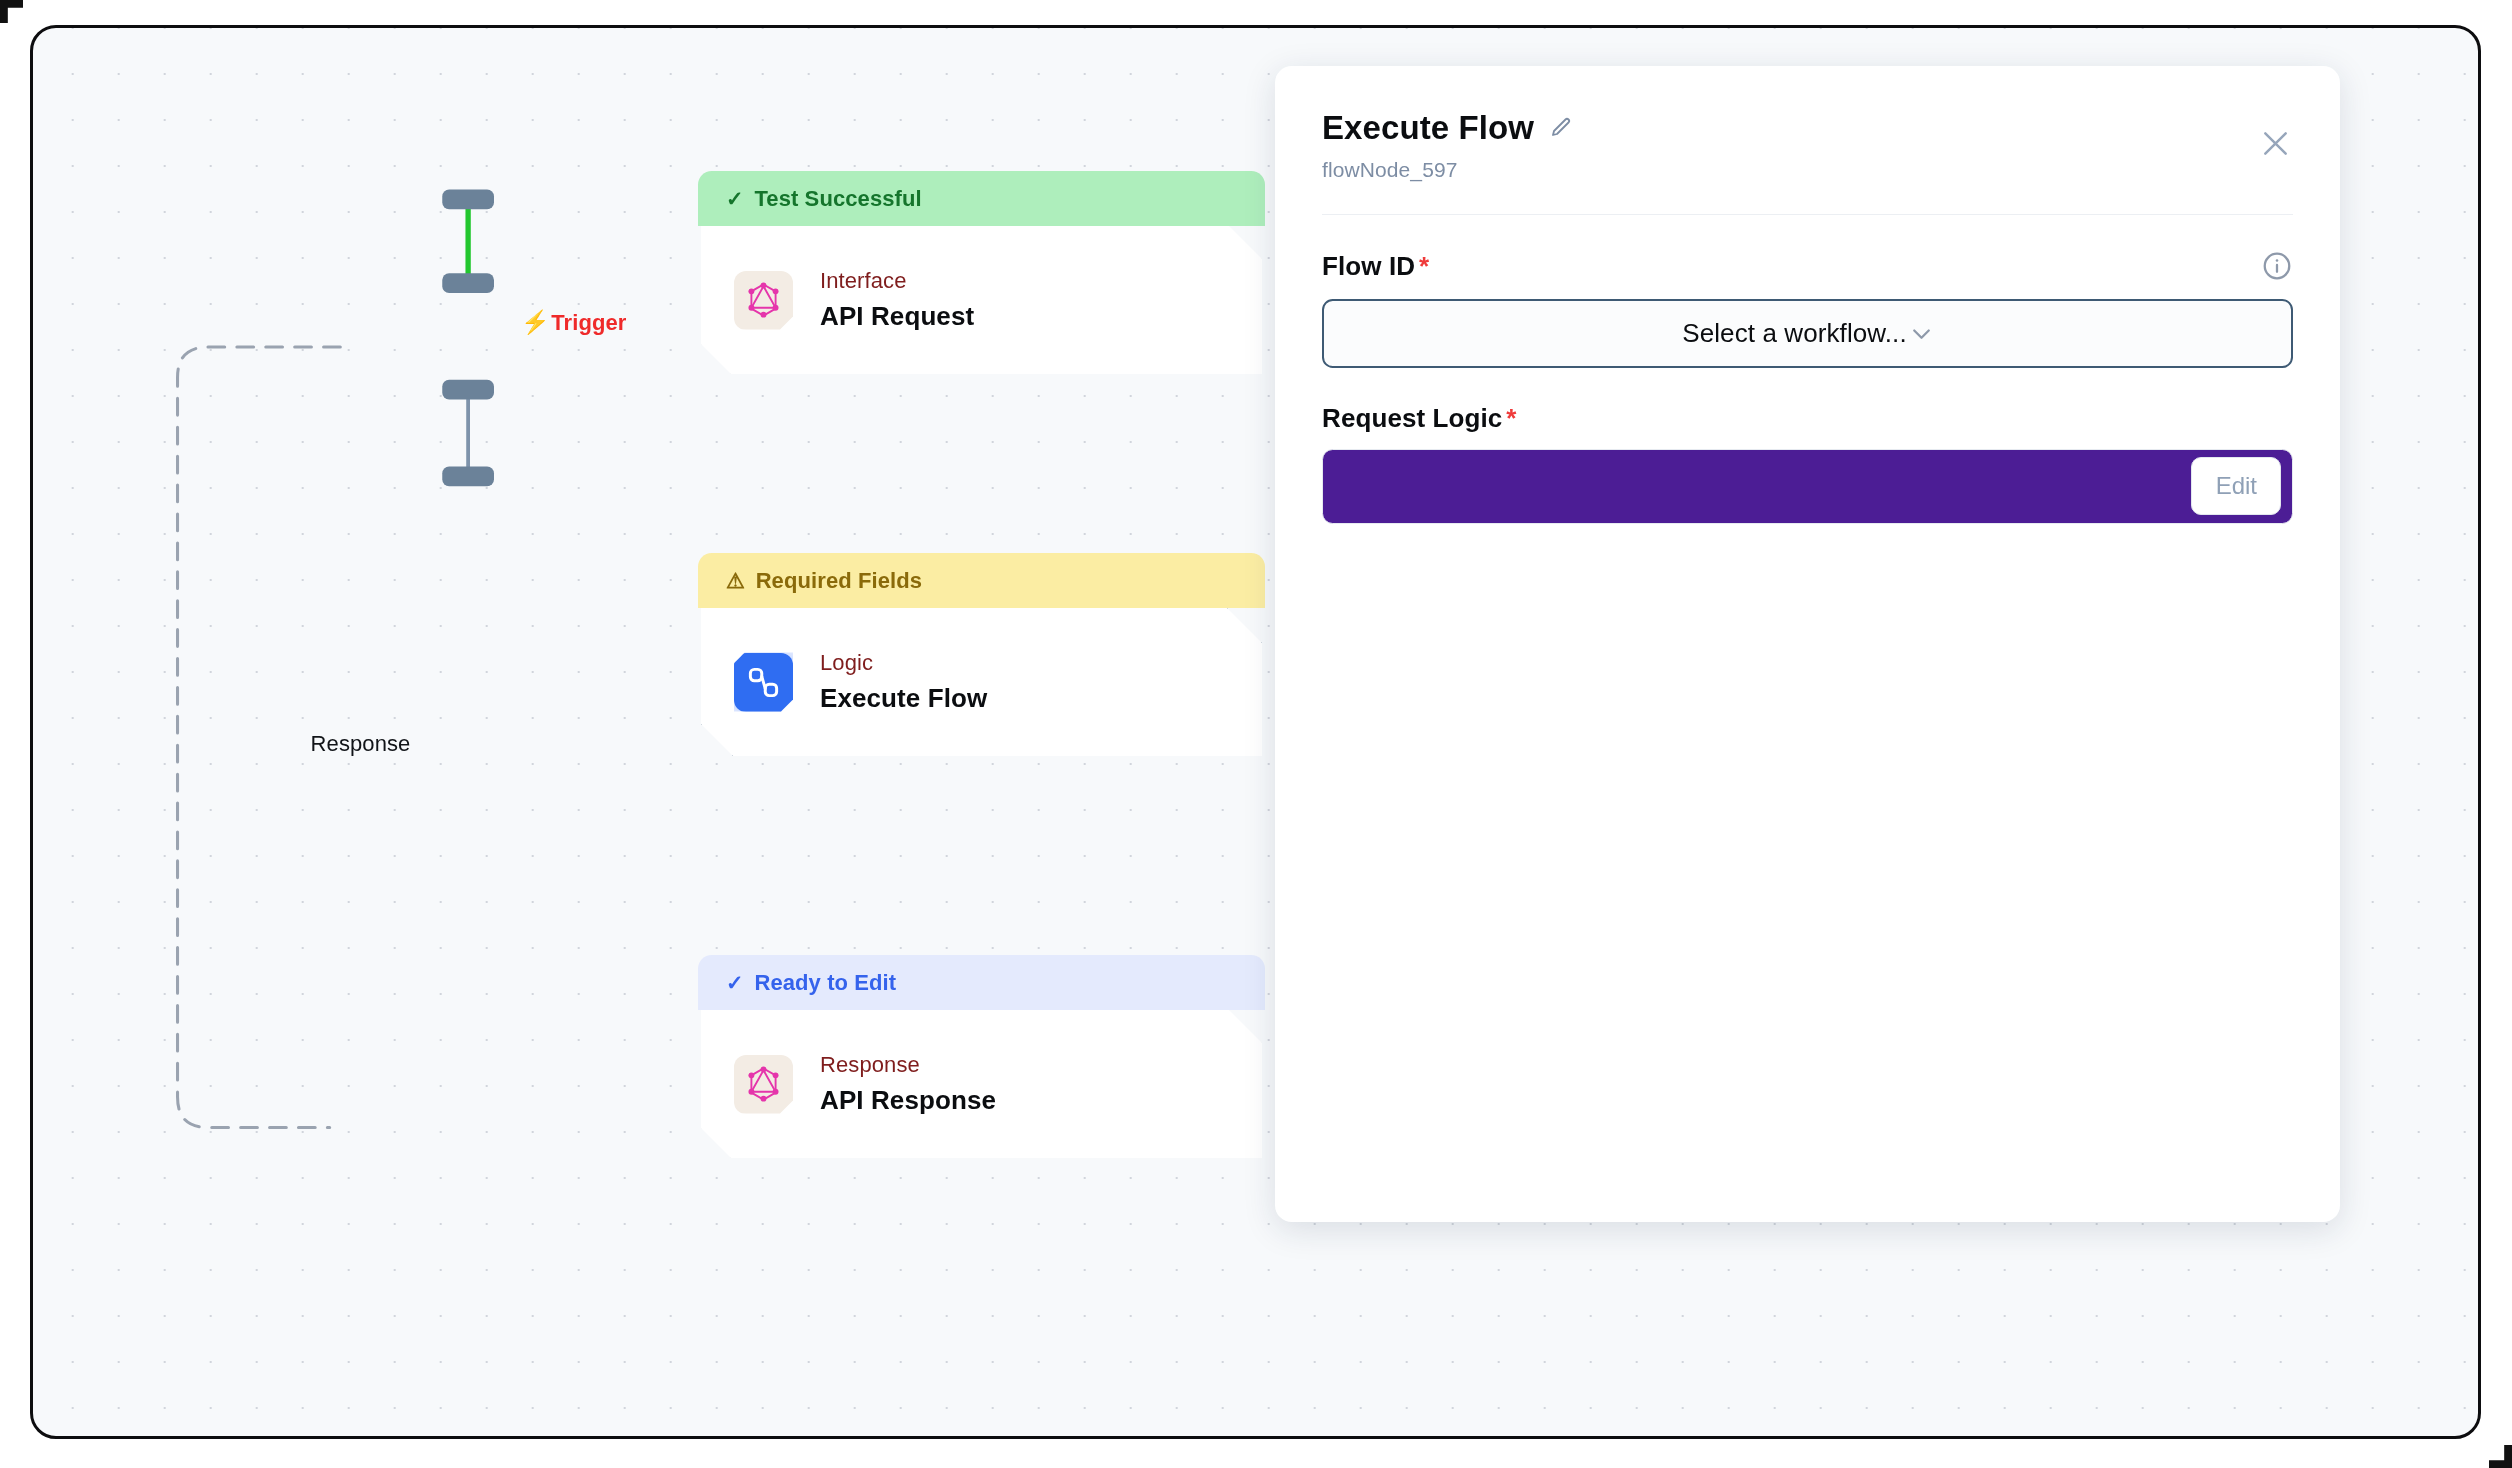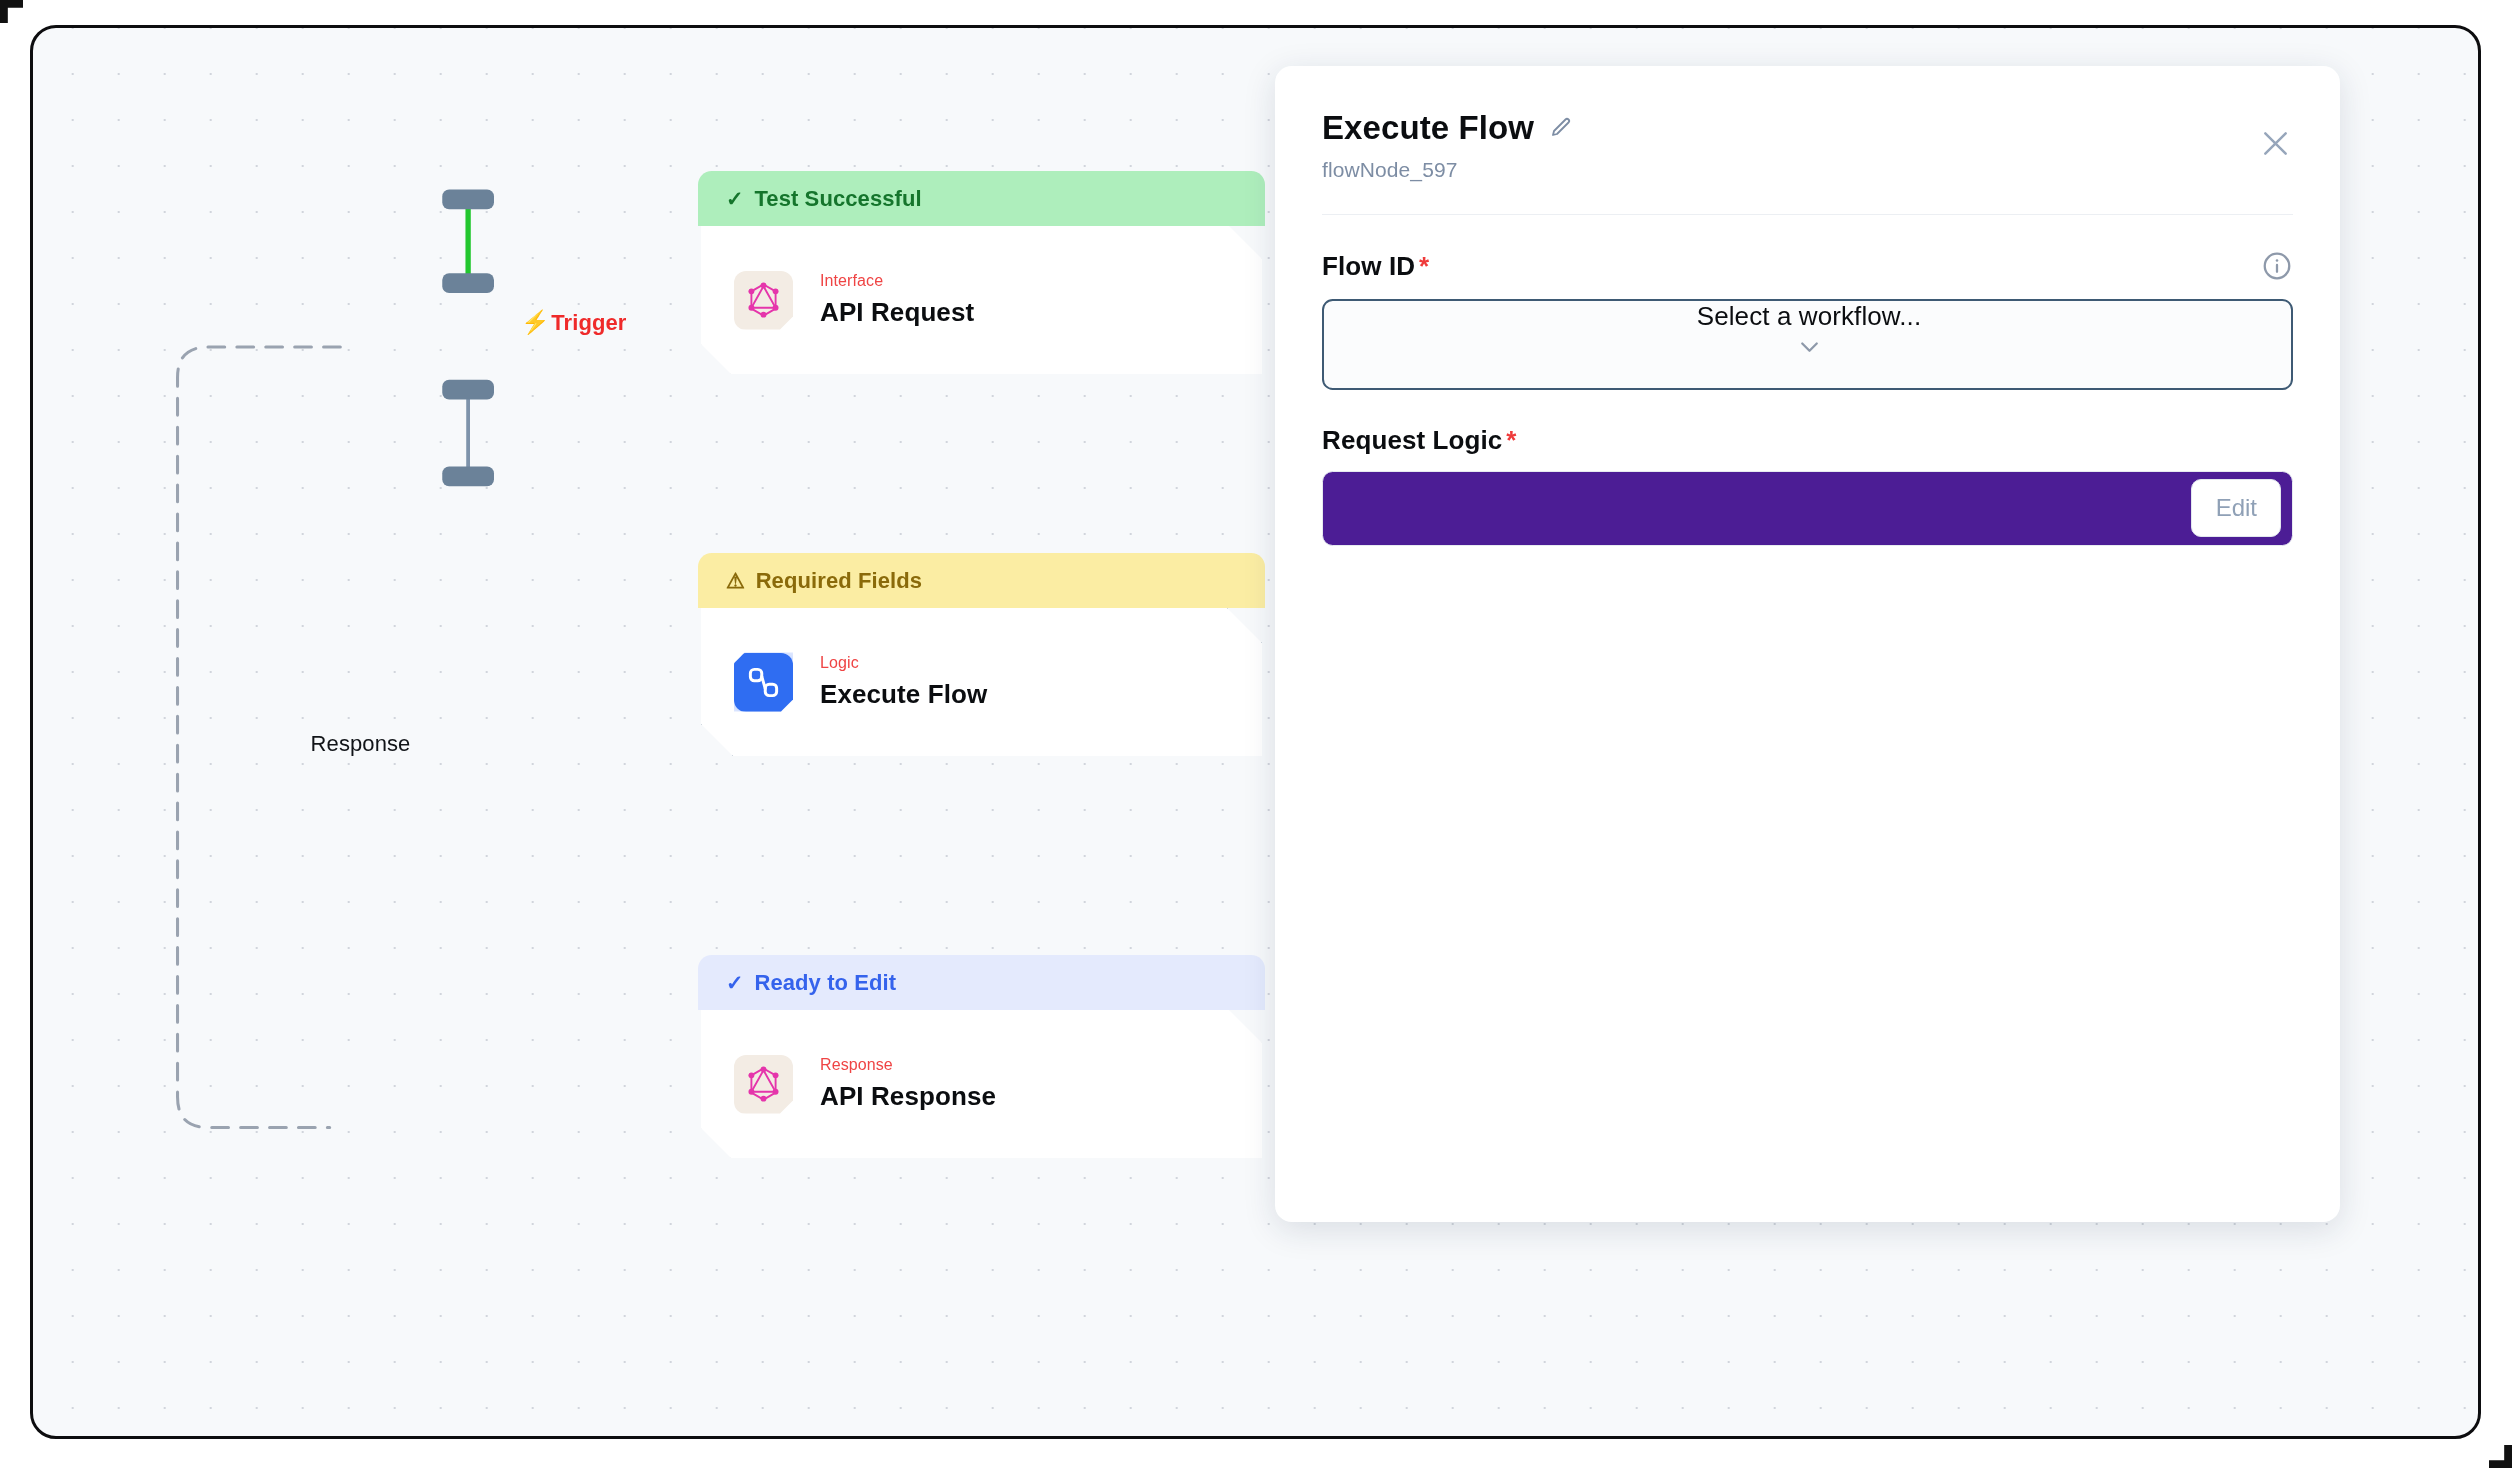--- a/index.html
+++ b/index.html
@@ -135,8 +135,8 @@
 
   .node-text { margin-left: 27px; }
   .node-kind {
-    font-size: 16px;
-    color: #ef4444;
+    font-size: 22px;
+    color: #7f1d1d;
     font-weight: 400;
     margin-bottom: 6.8px;
     letter-spacing: 0.1px;

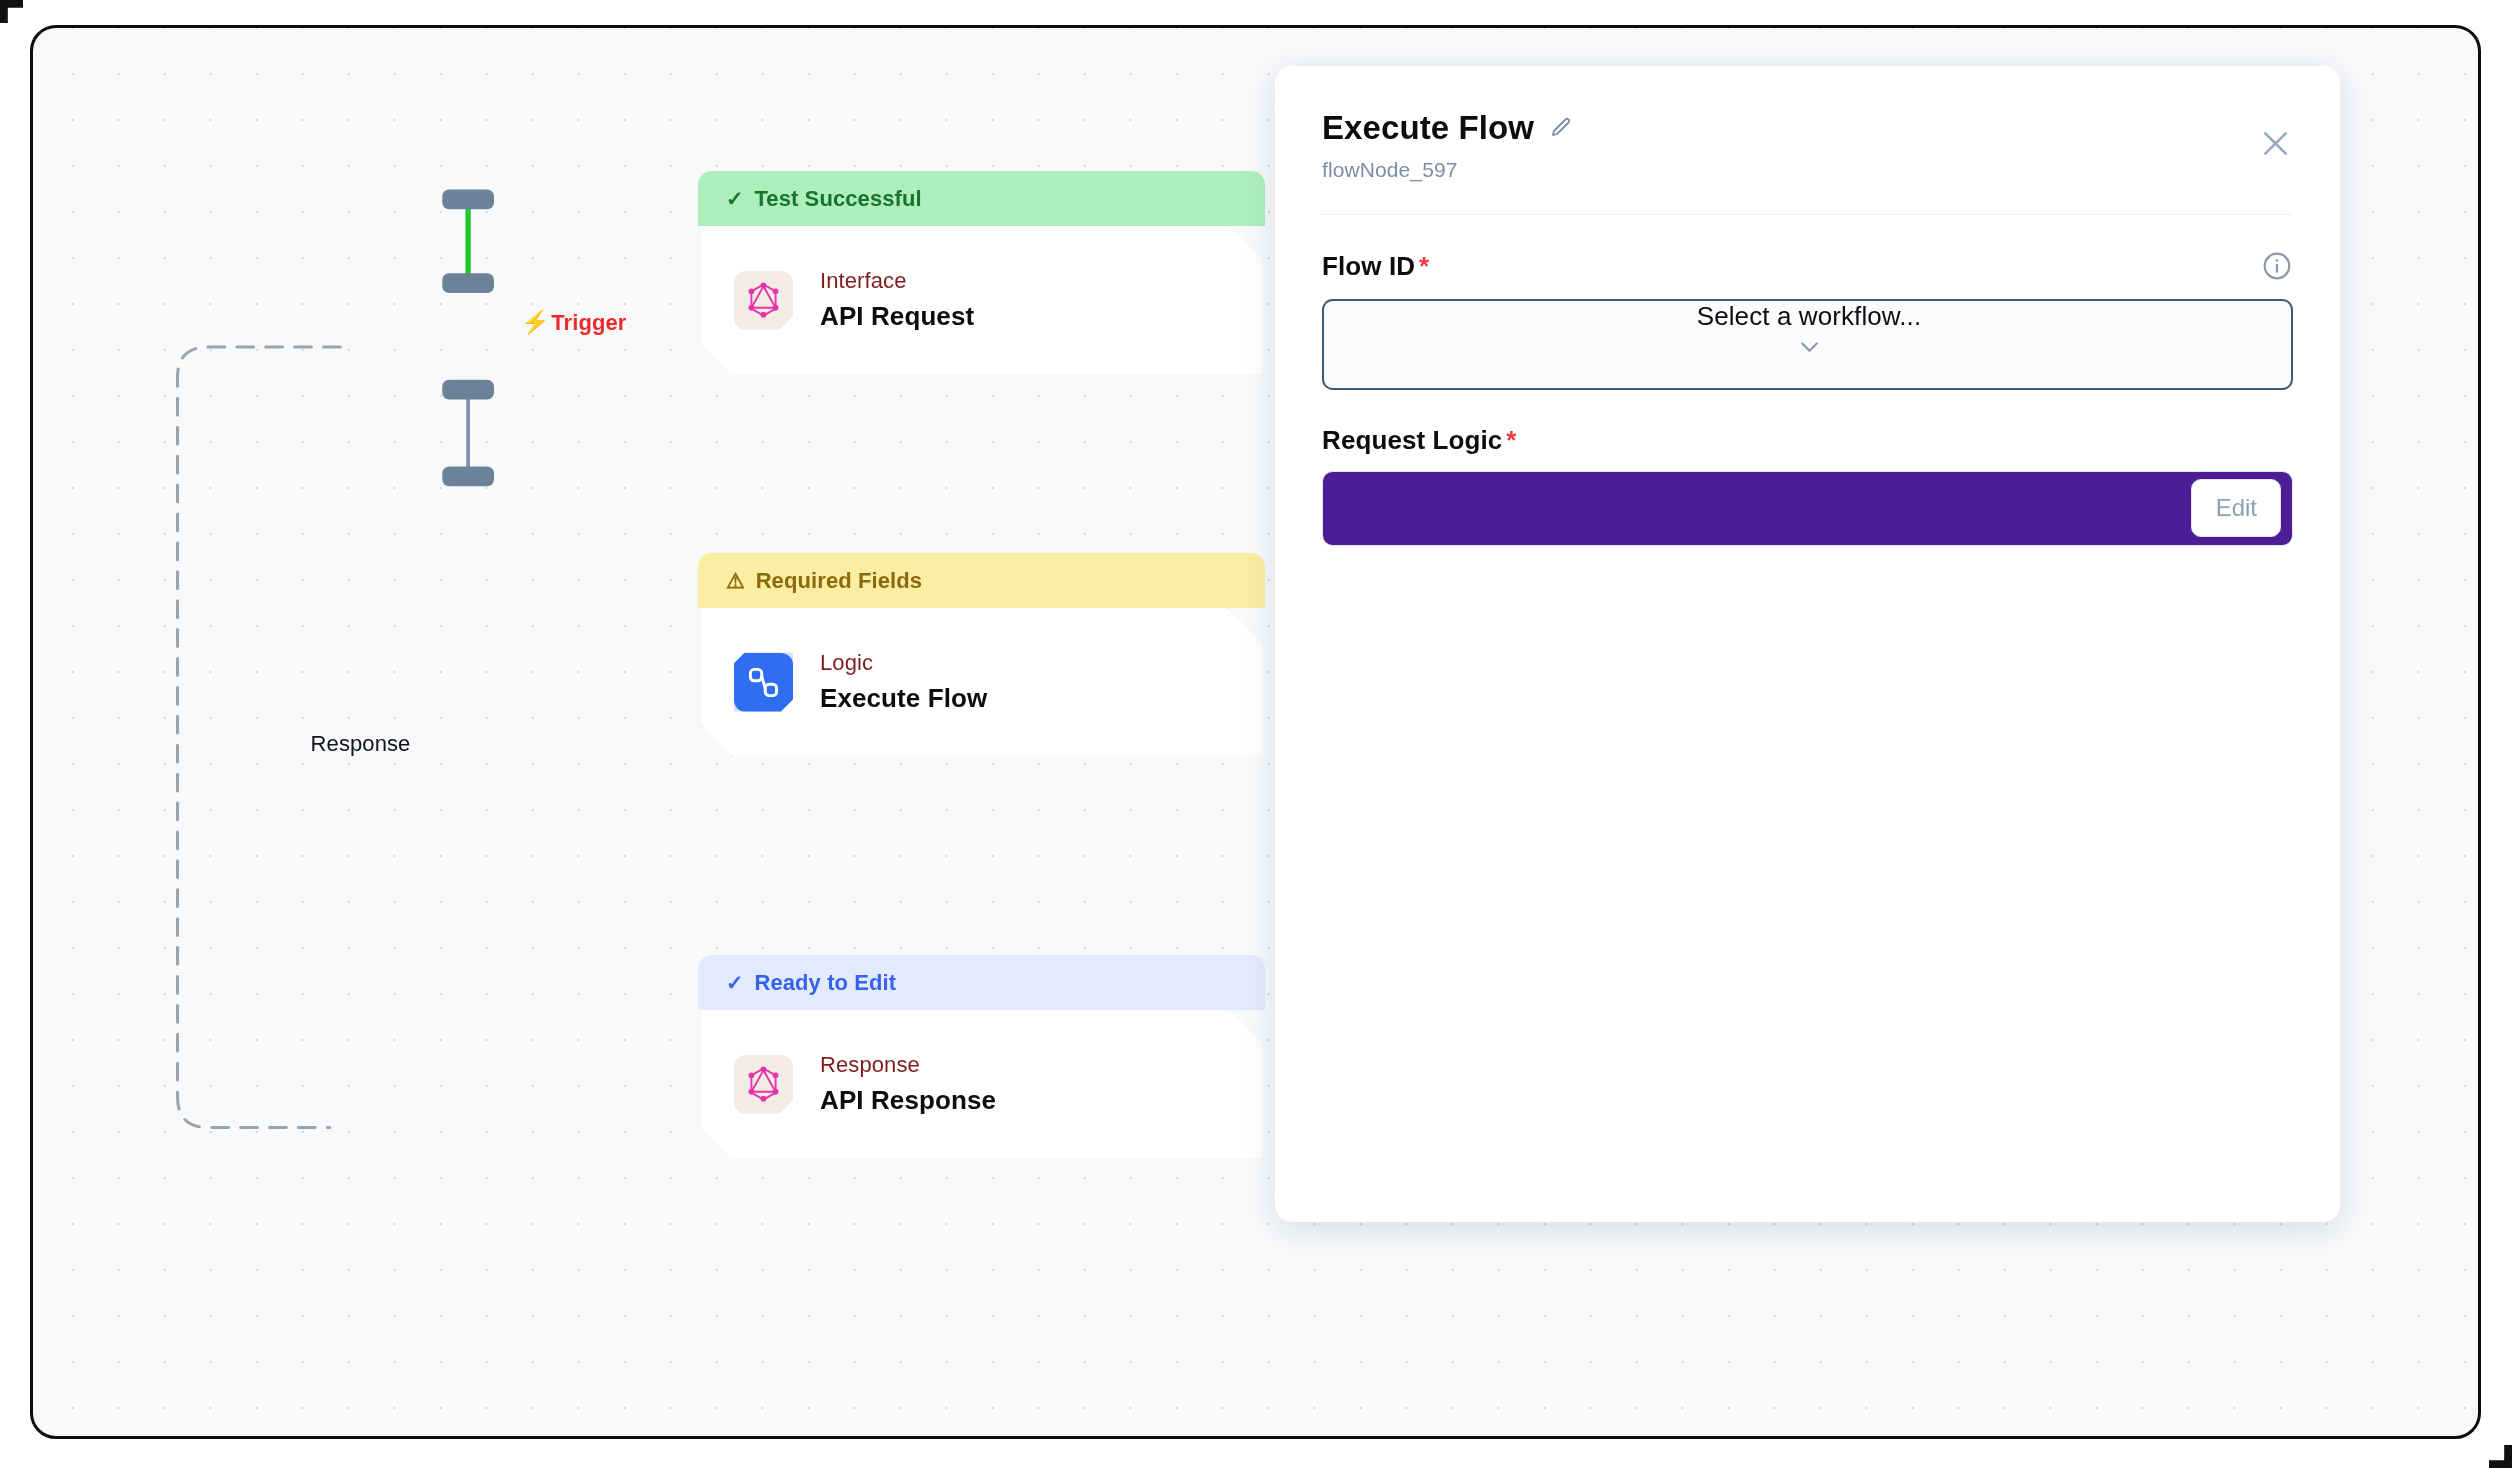--- a/index.html
+++ b/index.html
@@ -207,17 +207,16 @@
 
   .select-control {
     margin-top: 16.7px;
-    height: 91px;
+    height: 69px;
     border: 2.3px solid #3e5a74;
     border-radius: 10.7px;
     background: #fbfcfd;
     display: flex;
     align-items: center;
-    justify-content: flex-start;
+    justify-content: center;
     padding: 0 23px 0 26px;
     box-sizing: border-box;
     cursor: pointer;
-    flex-direction: column;
   }
   .select-value { font-size: 26px; color: #0b0d10; letter-spacing: 0.1px; }
   .chev { display: flex; }

